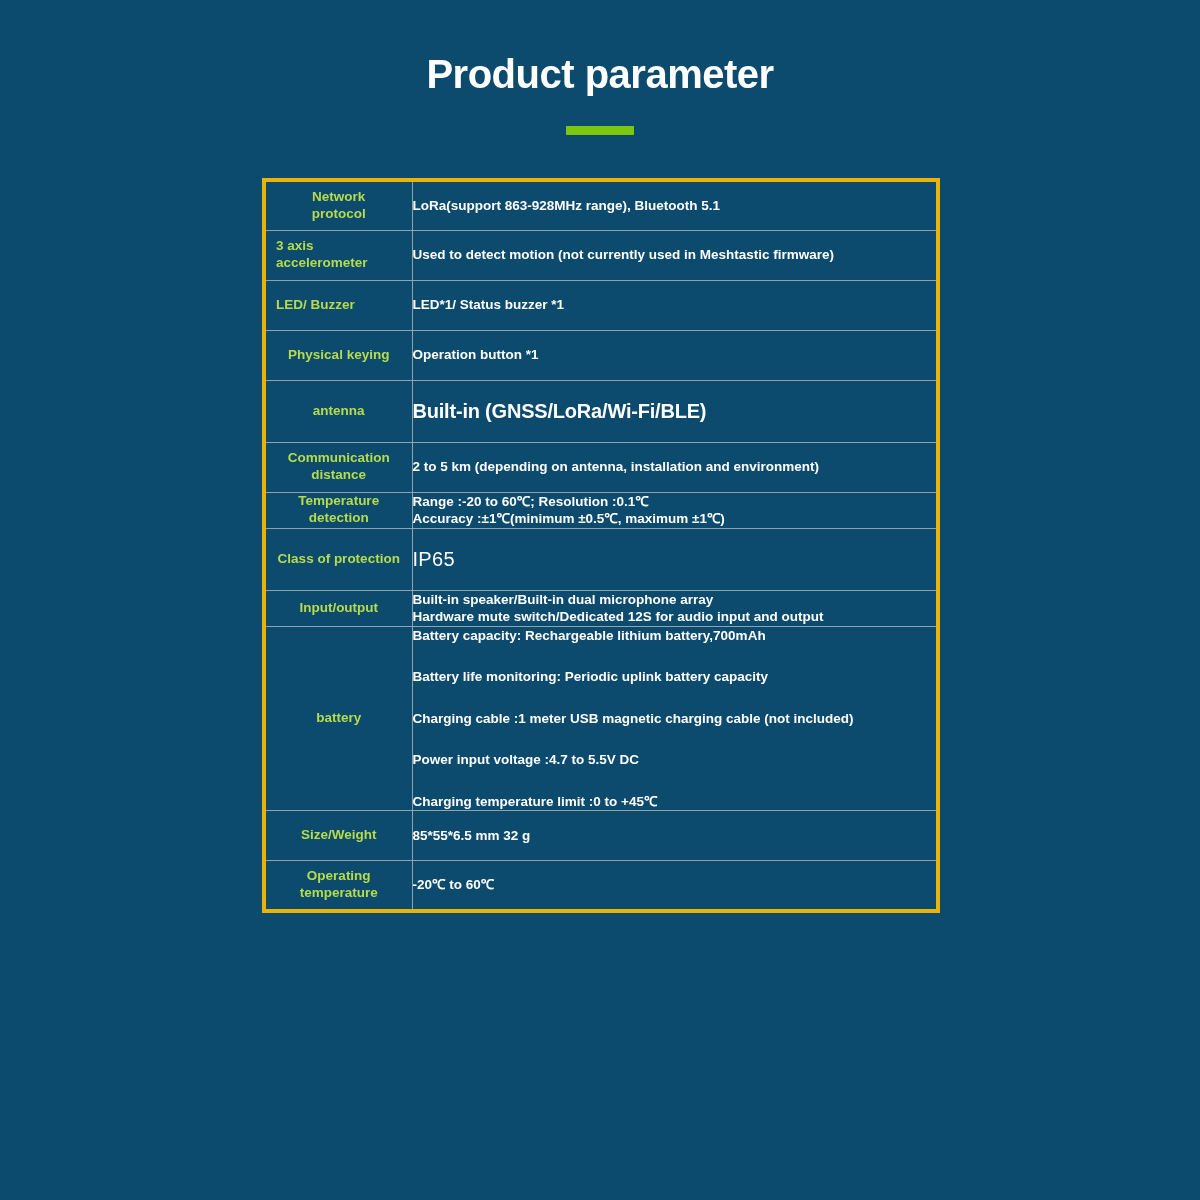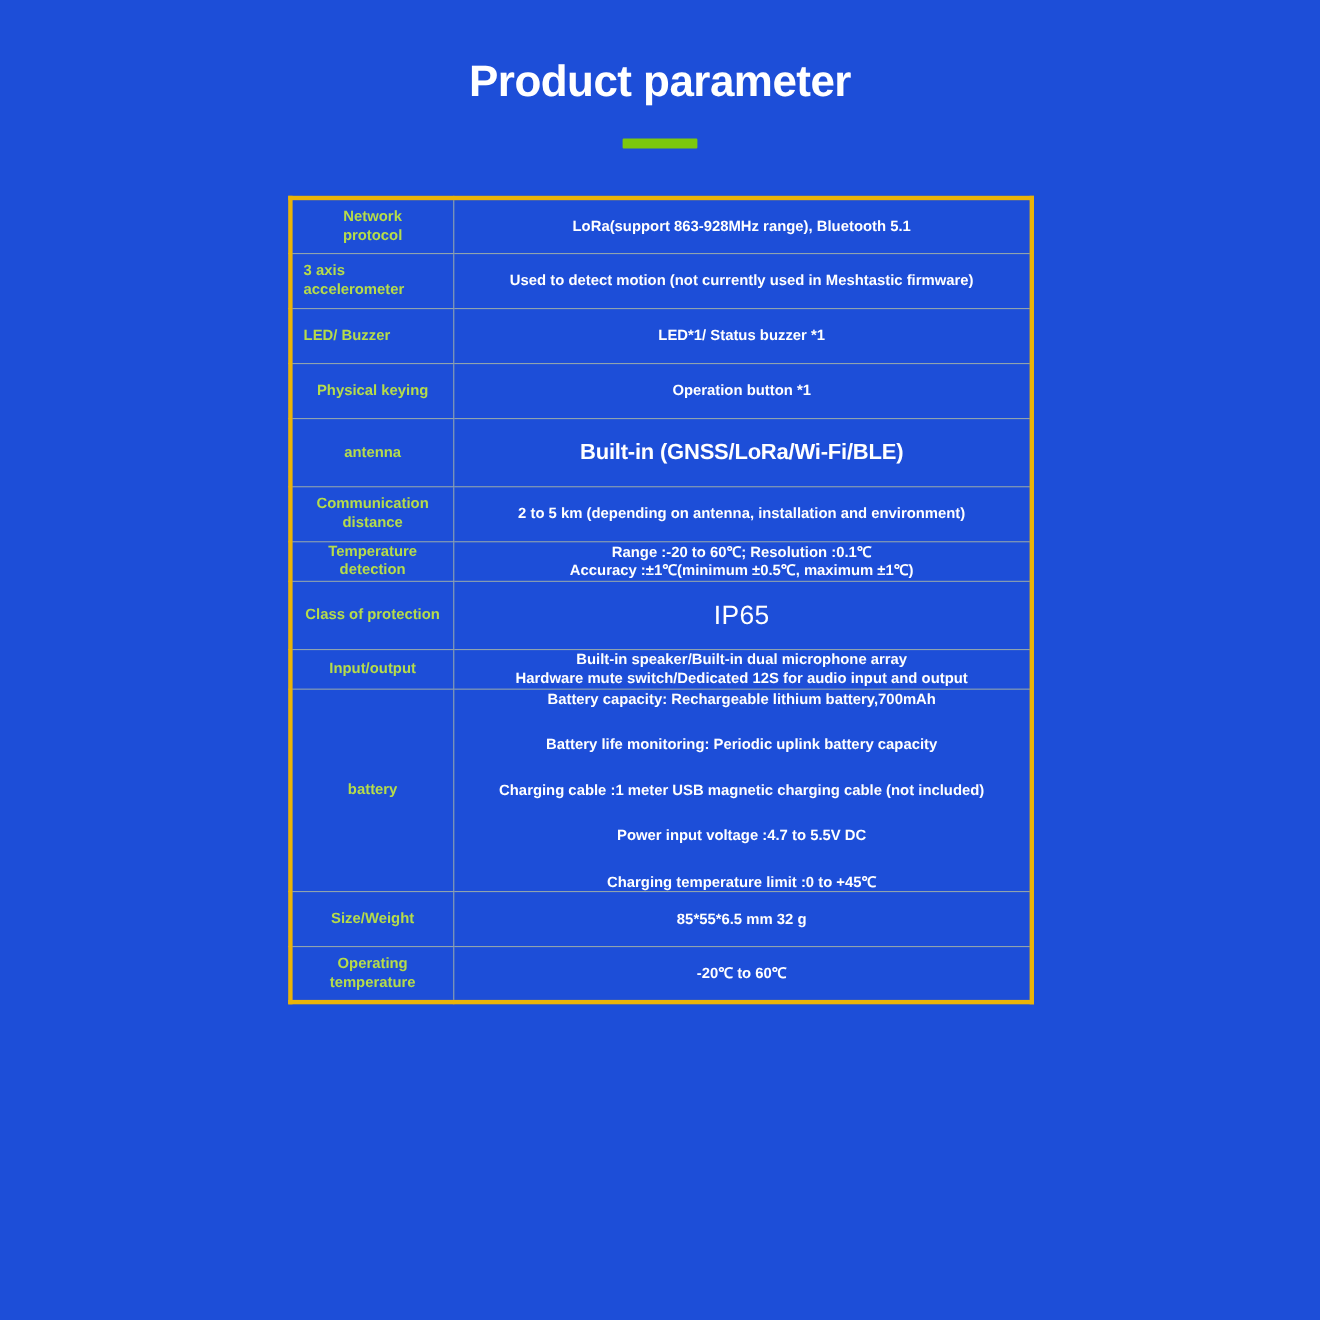--- a/index.html
+++ b/index.html
@@ -18,7 +18,7 @@
     position: relative;
     width: 1200px;
     height: 1200px;
-    background: #1d4ed8;
+    background: #0c4a6e;
   }
 
   

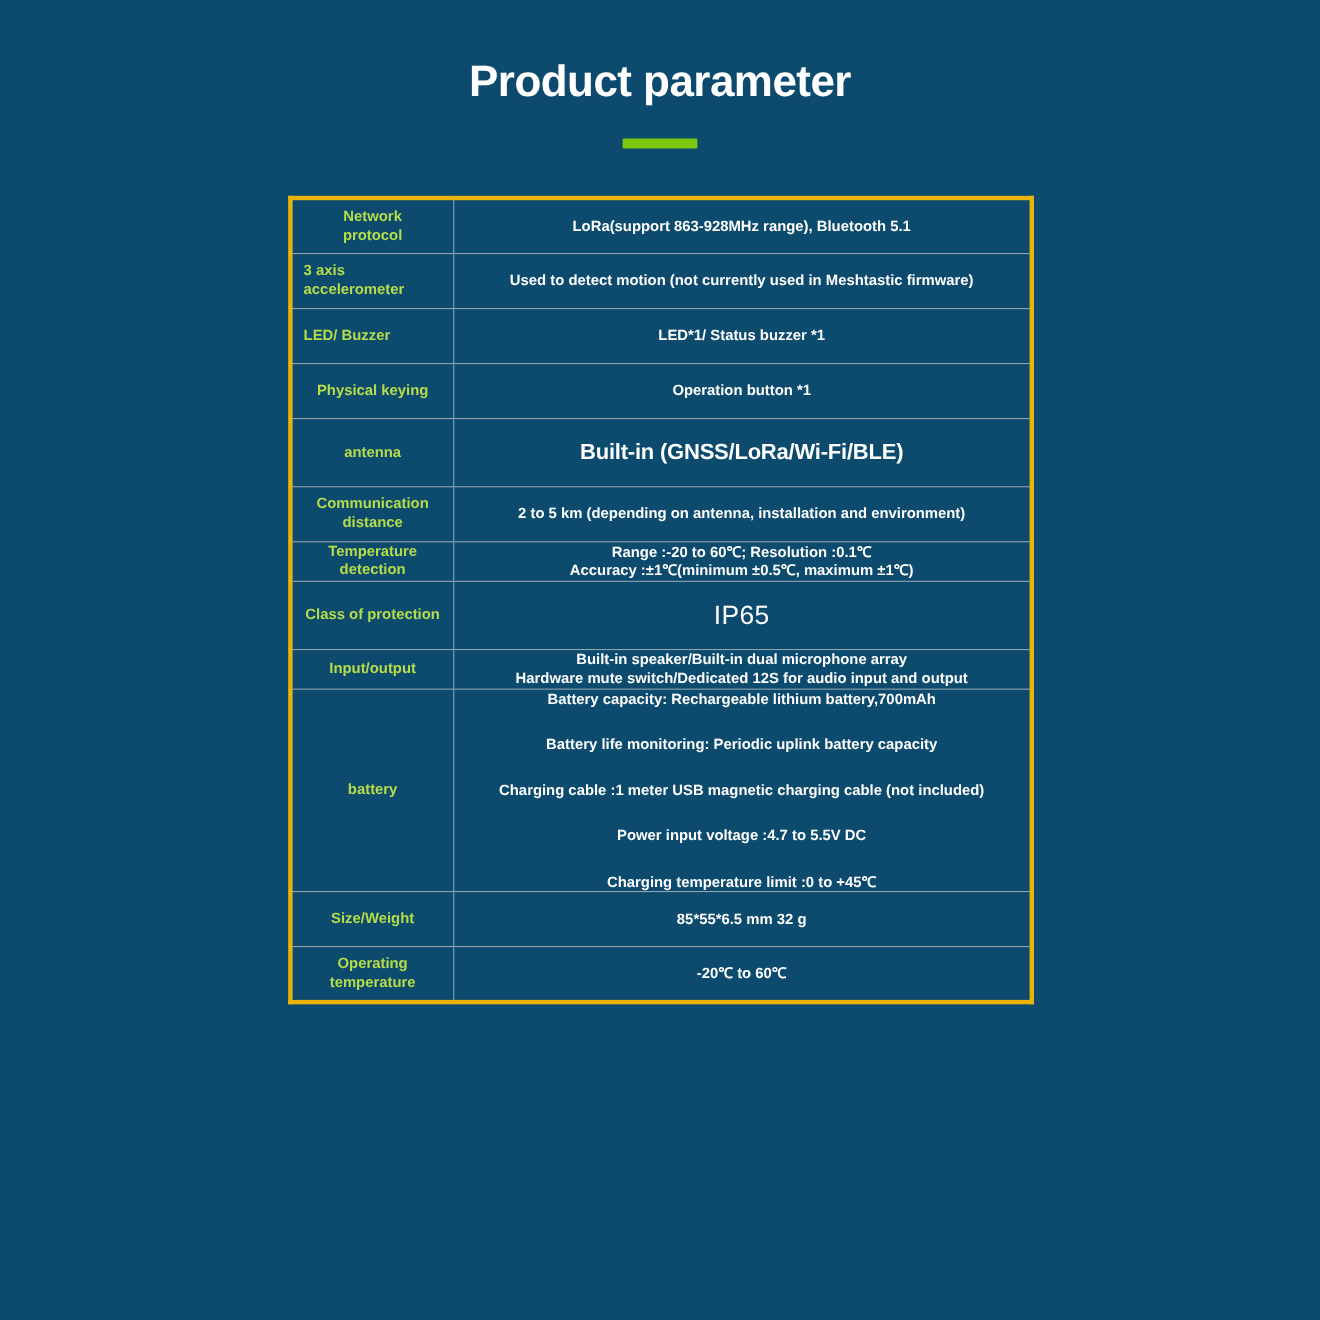--- a/index.html
+++ b/index.html
@@ -85,7 +85,7 @@
     font-size: 13.5px;
     font-weight: bold;
     line-height: 1.3;
-    text-align: center;
+    text-align: left;
     padding: 8px 12px;
   }
   .value-cell .line + .line {

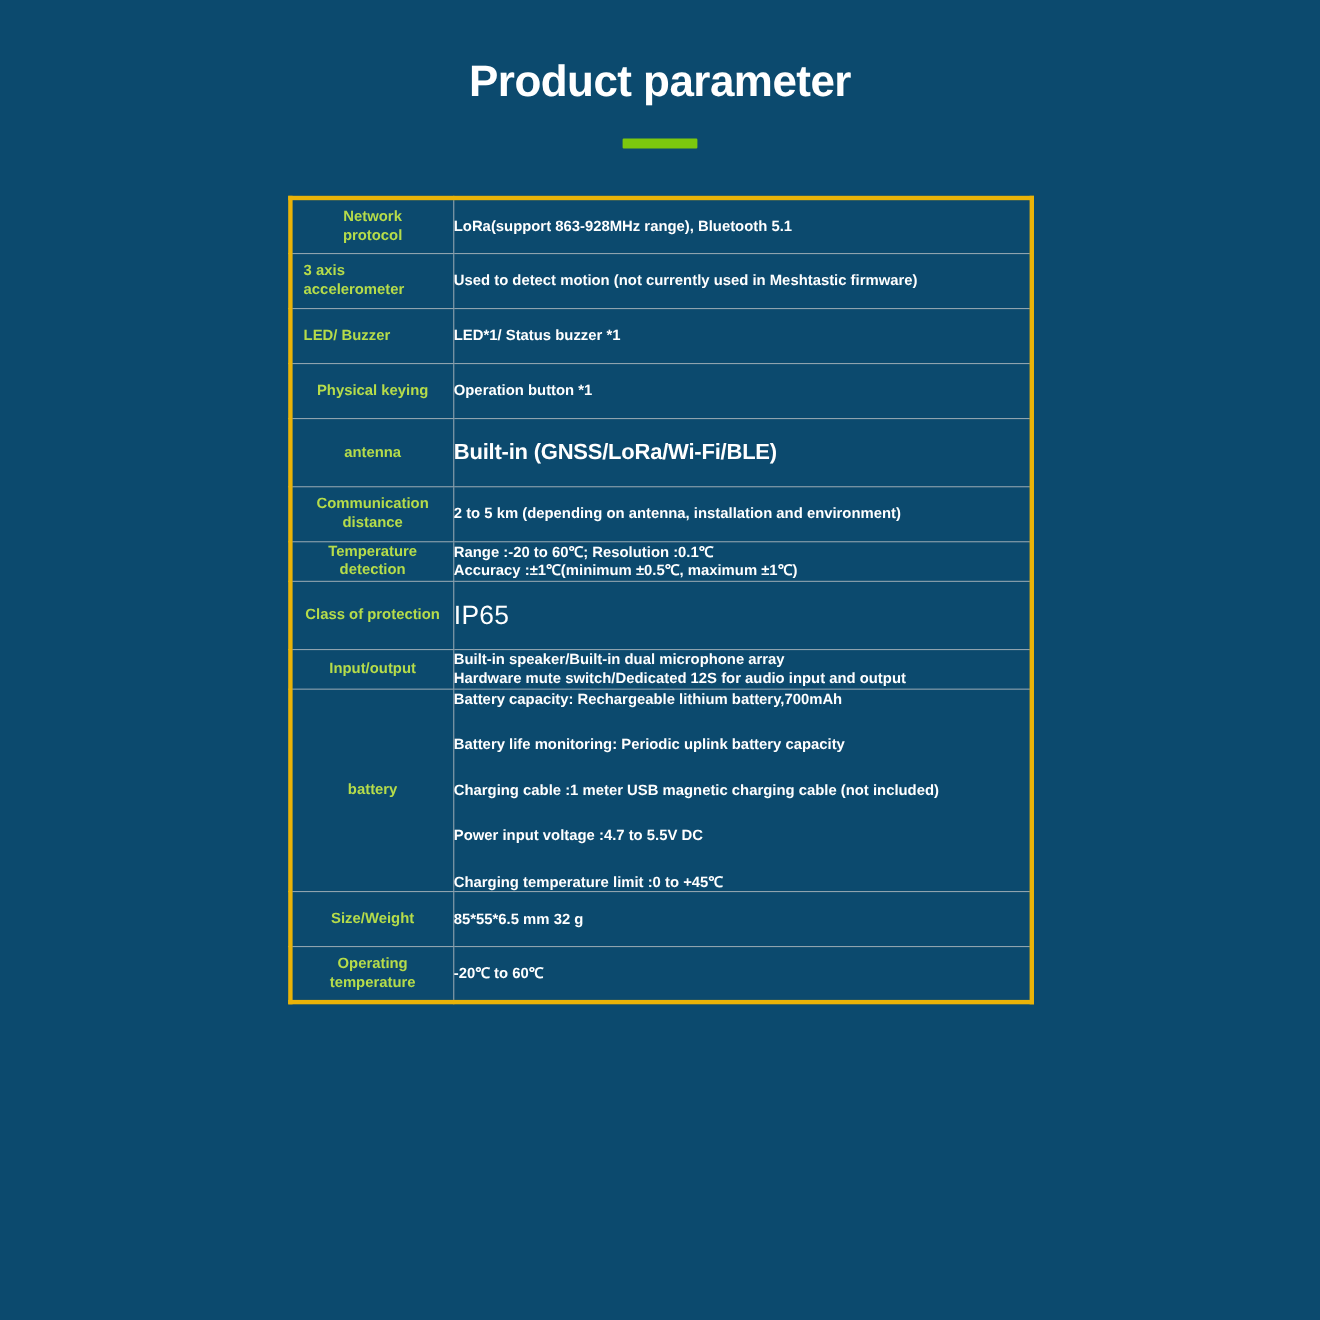--- a/index.html
+++ b/index.html
@@ -98,7 +98,7 @@
     letter-spacing: -0.2px;
   }
   .value-cell.xl-light {
-    font-size: 24px;
+    font-size: 20px;
     font-weight: normal;
     letter-spacing: 0.3px;
   }

